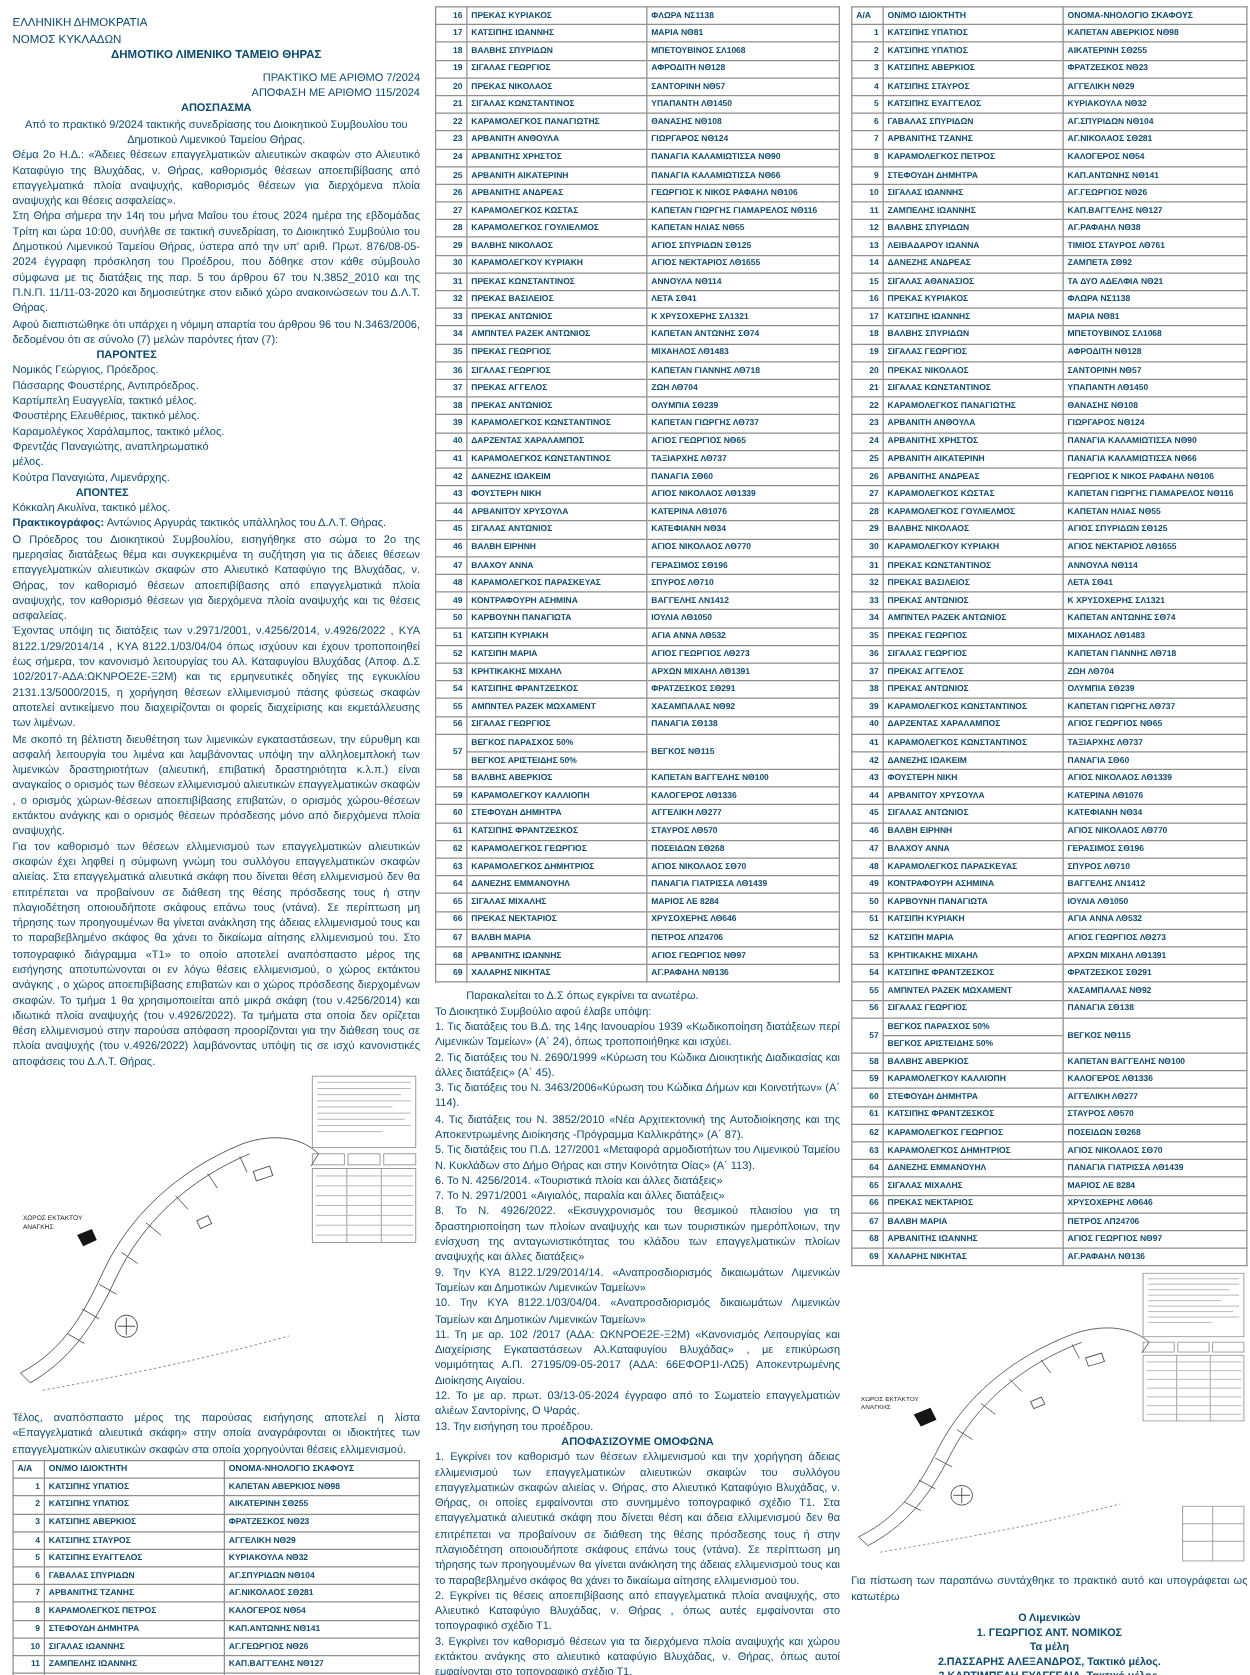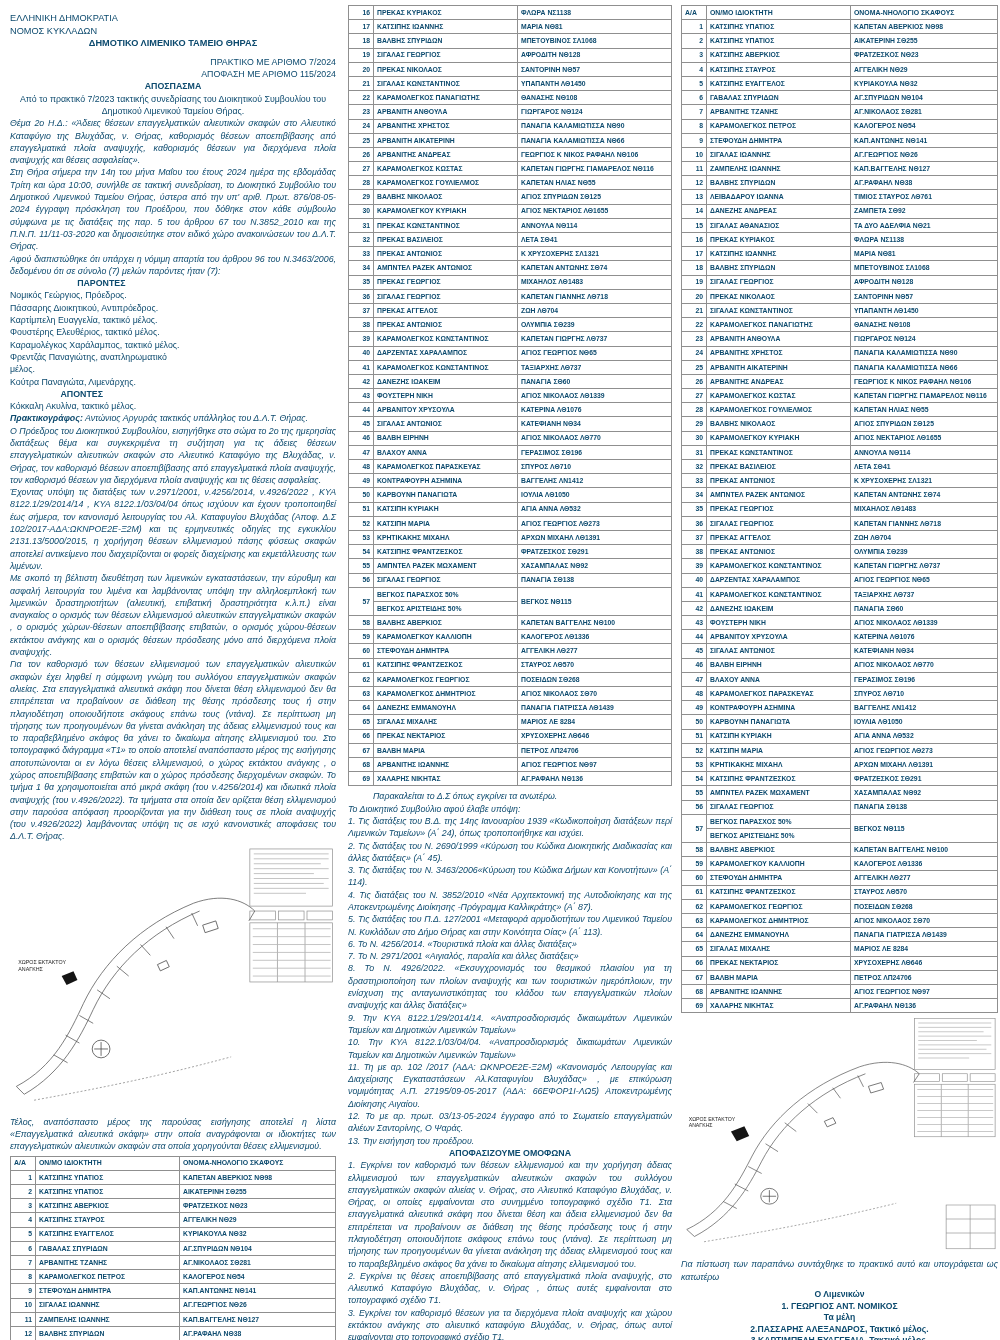--- a/index.html
+++ b/index.html
@@ -47,7 +47,7 @@
       <p class="r">ΑΠΟΦΑΣΗ  ΜΕ ΑΡΙΘΜΟ 115/2024</p>
     </div>
     <p class="c b">ΑΠΟΣΠΑΣΜΑ</p>
-    <p class="c">Από το πρακτικό 7/2023 τακτικής συνεδρίασης του Διοικητικού Συμβουλίου του  Δημοτικού Λιμενικού Ταμείου  Θήρας.</p>
+    <p class="c">Από το πρακτικό 9/2024 τακτικής συνεδρίασης του Διοικητικού Συμβουλίου του  Δημοτικού Λιμενικού Ταμείου  Θήρας.</p>
     <p class="j"><span>Θέμα 2ο Η.Δ.:</span><span> «Άδειες θέσεων επαγγελματικών αλιευτικών σκαφών στο Αλιευτικό Καταφύγιο της Βλυχάδας, ν. Θήρας, καθορισμός θέσεων αποεπιβίβασης από επαγγελματικά πλοία αναψυχής, καθορισμός θέσεων για διερχόμενα πλοία αναψυχής και θέσεις ασφαλείας».</span></p>
     <p class="j">Στη Θήρα σήμερα την 14η του μήνα Μαΐου του έτους 2024 ημέρα της εβδομάδας  Τρίτη και ώρα 10:00, συνήλθε σε τακτική συνεδρίαση, το Διοικητικό Συμβούλιο του Δημοτικού Λιμενικού Ταμείου Θήρας, ύστερα από την υπ' αριθ. Πρωτ. 876/08-05-2024 έγγραφη πρόσκληση του Προέδρου, που δόθηκε στον κάθε σύμβουλο σύμφωνα με τις διατάξεις της παρ. 5 του άρθρου 67 του Ν.3852_2010 και της Π.Ν.Π. 11/11-03-2020 και δημοσιεύτηκε στον ειδικό χώρο ανακοινώσεων του Δ.Λ.Τ. Θήρας.</p>
     <p class="j">Αφού διαπιστώθηκε ότι υπάρχει η νόμιμη απαρτία του άρθρου 96 του Ν.3463/2006, δεδομένου ότι σε σύνολο  (7) μελών παρόντες ήταν (7):</p>

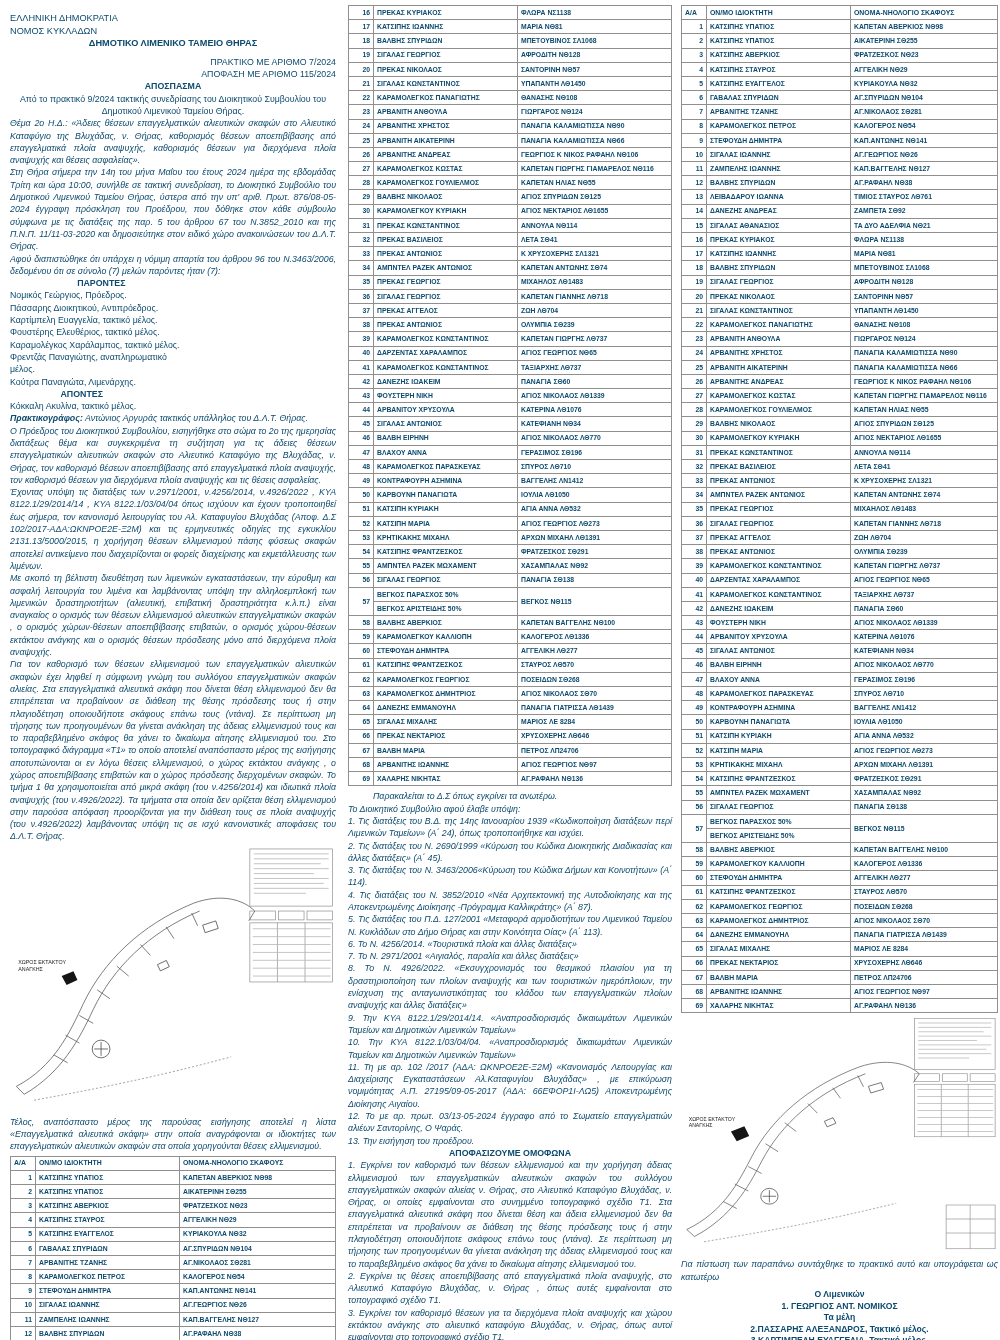--- a/index.html
+++ b/index.html
@@ -10,7 +10,7 @@
   .col-mid{left:348px;width:324px;}
   .col-right{left:681px;width:317px;}
   p{margin:0;font-size:8.8px;line-height:12.3px;}
-  .j{text-align:justify;font-style:italic;}
+  .j{text-align:justify;}
   .c{text-align:center;}
   .r{text-align:right;}
   .b{font-weight:700;text-align:center;}

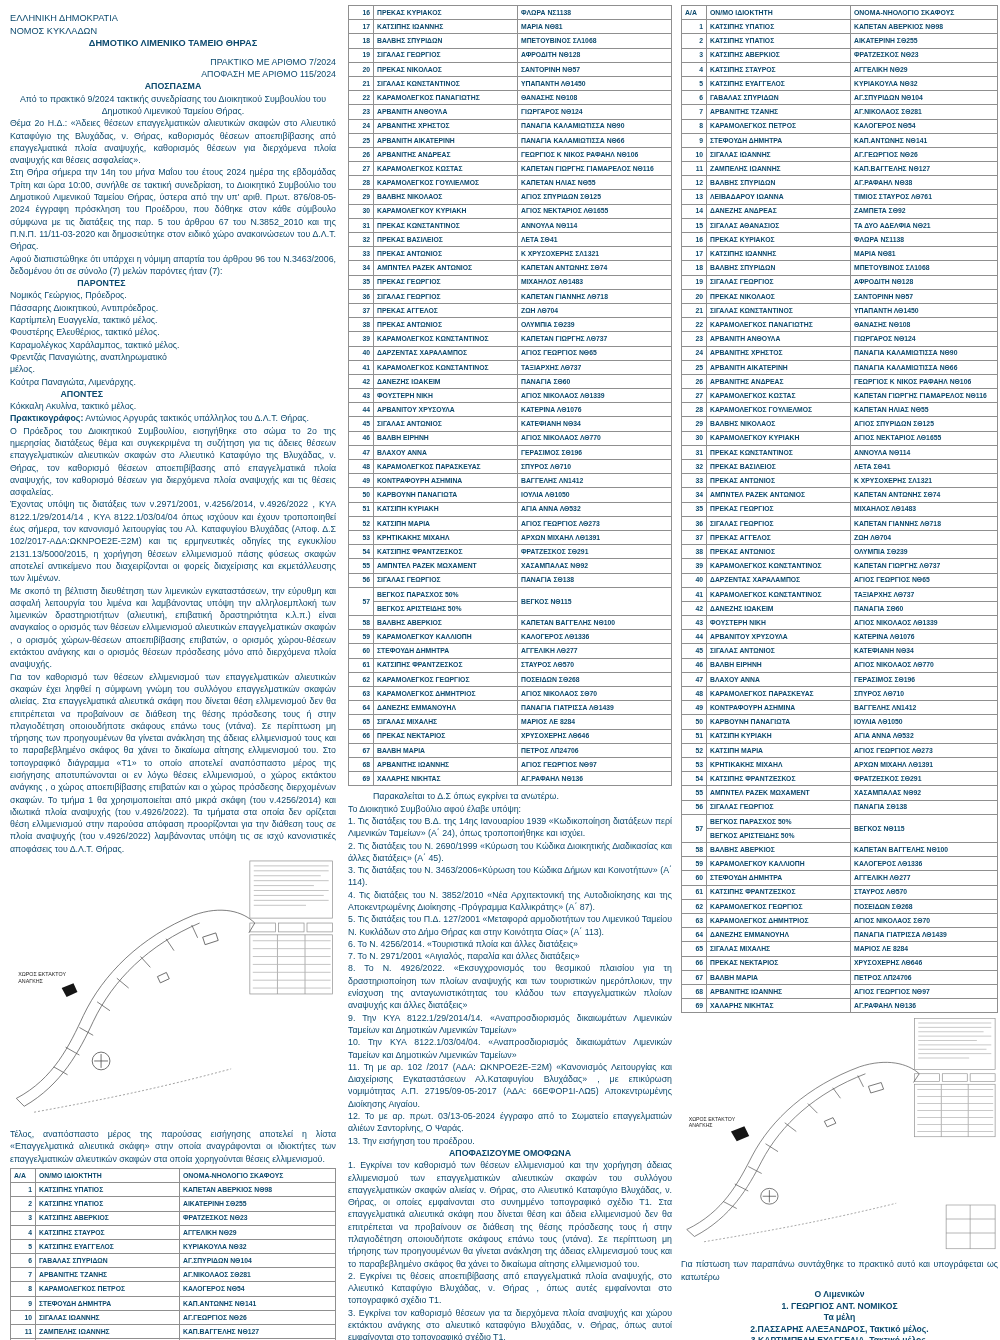--- a/index.html
+++ b/index.html
@@ -56,7 +56,7 @@
         <p class="c b">ΠΑΡΟΝΤΕΣ</p>
         <div>
             <p>Νομικός Γεώργιος, Πρόεδρος.</p>
-            <p>Πάσσαρης Διοικητικού, Αντιπρόεδρος.</p>
+            <p>Πάσσαρης Φουστέρης, Αντιπρόεδρος.</p>
             <p>Καρτίμπελη Ευαγγελία, τακτικό μέλος.</p>
             <p>Φουστέρης Ελευθέριος, τακτικό μέλος.</p>
             <p>Καραμολέγκος Χαράλαμπος, τακτικό μέλος.</p>

